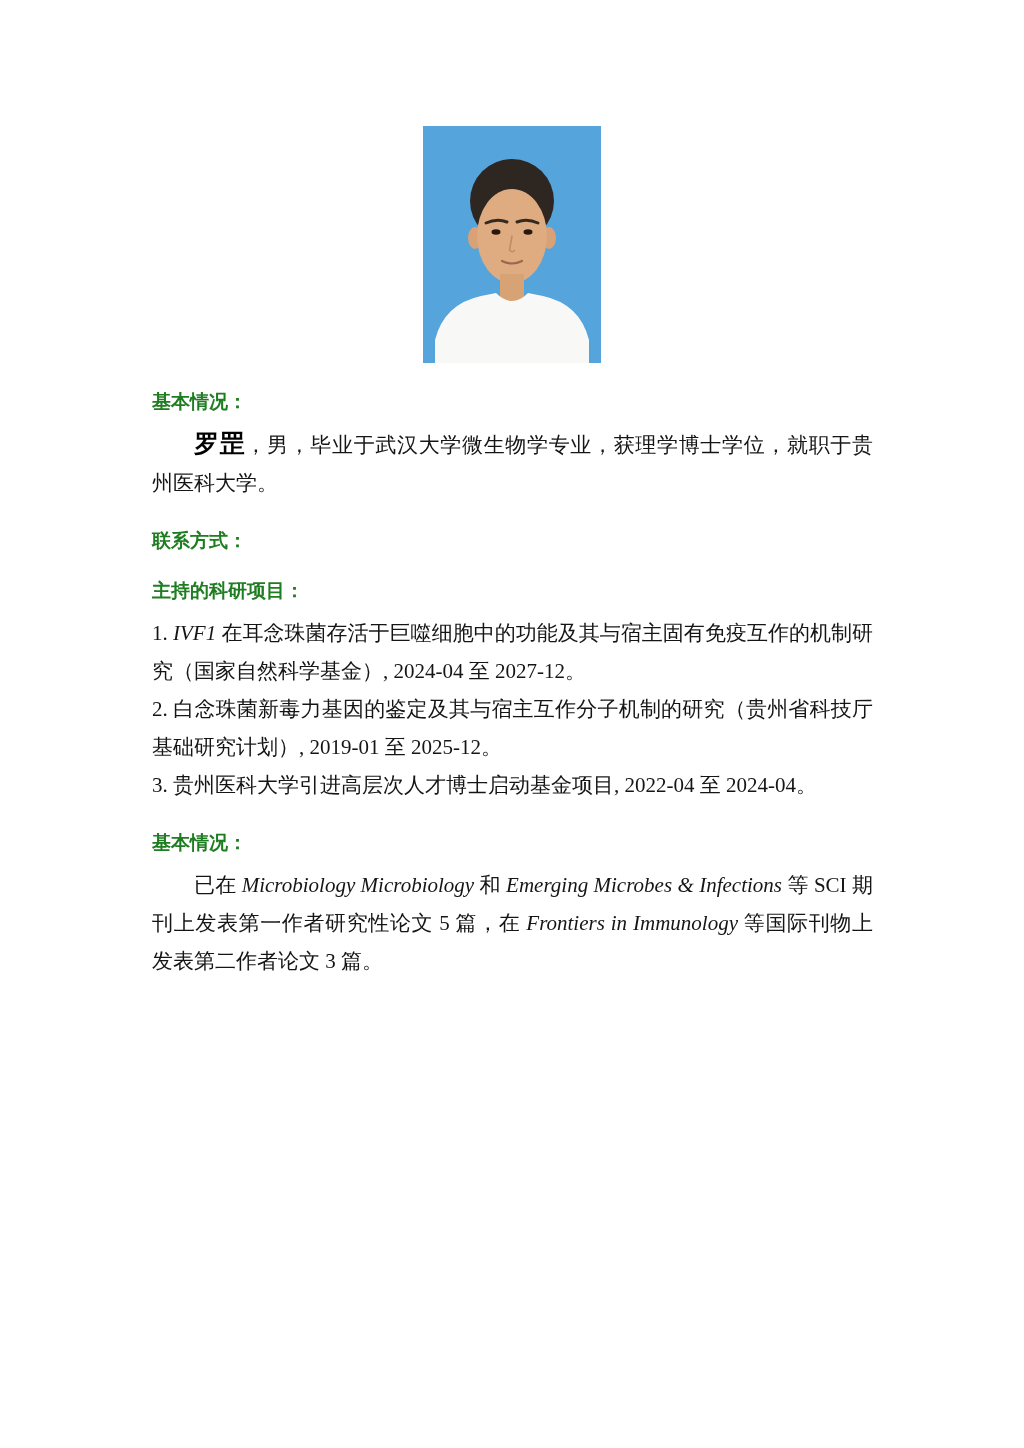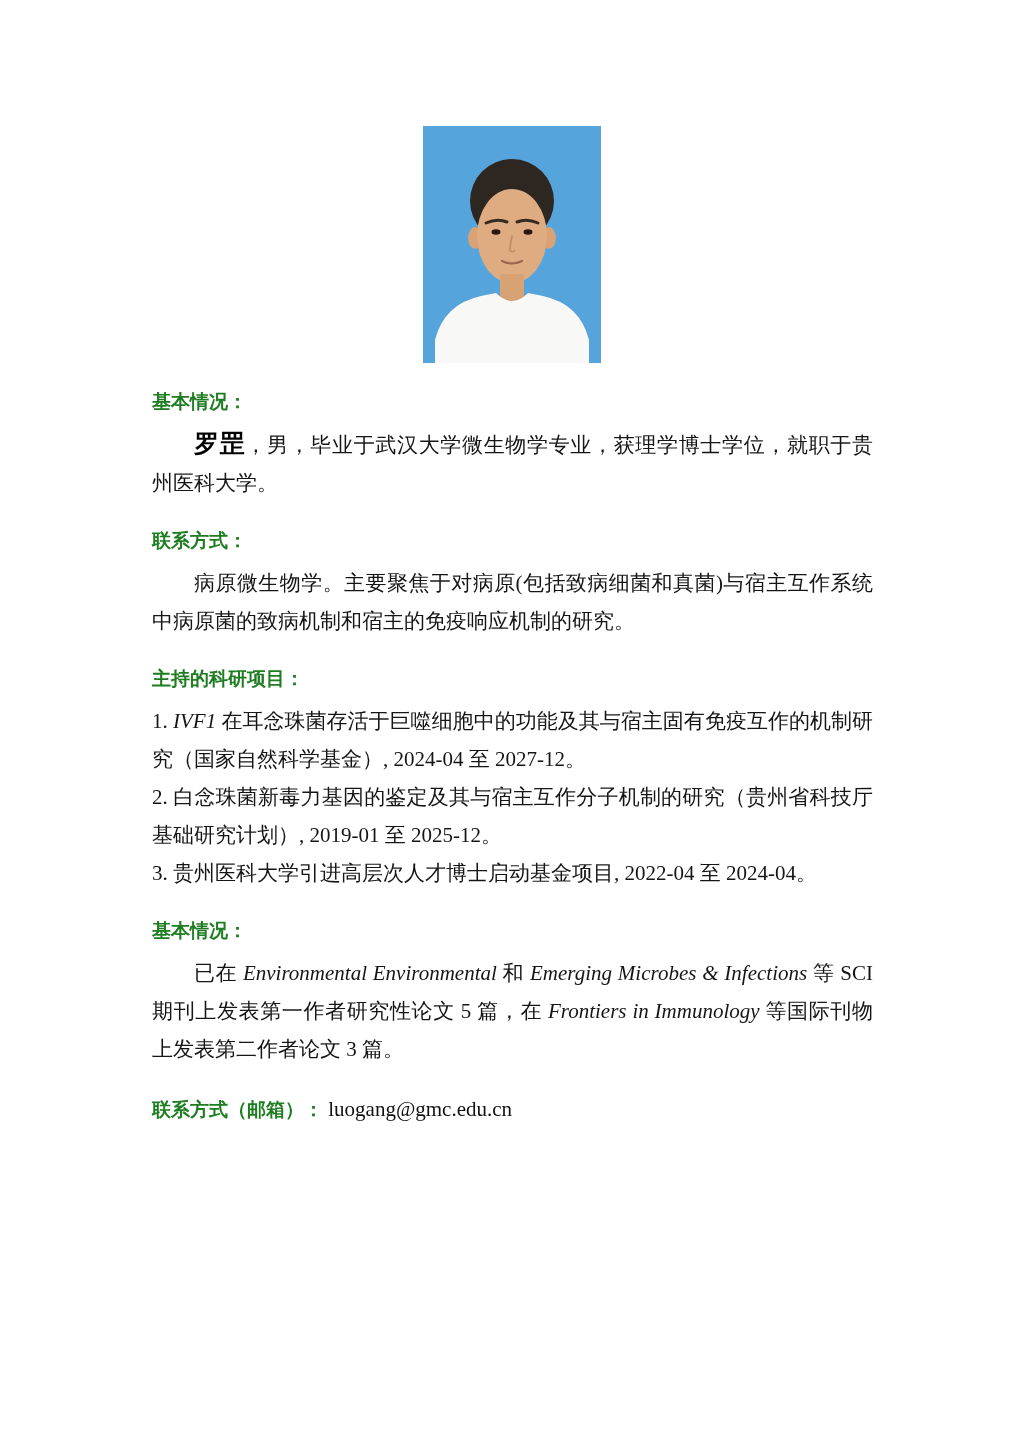--- a/index.html
+++ b/index.html
@@ -92,7 +92,6 @@
 
     <section>
       <h2 class="sec-h">联系方式：</h2>
-      <p class="body indent">病原微生物学。主要聚焦于对病原(包括致病细菌和真菌)与宿主互作系统中病原菌的致病机制和宿主的免疫响应机制的研究。</p>
     </section>
 
     <section>

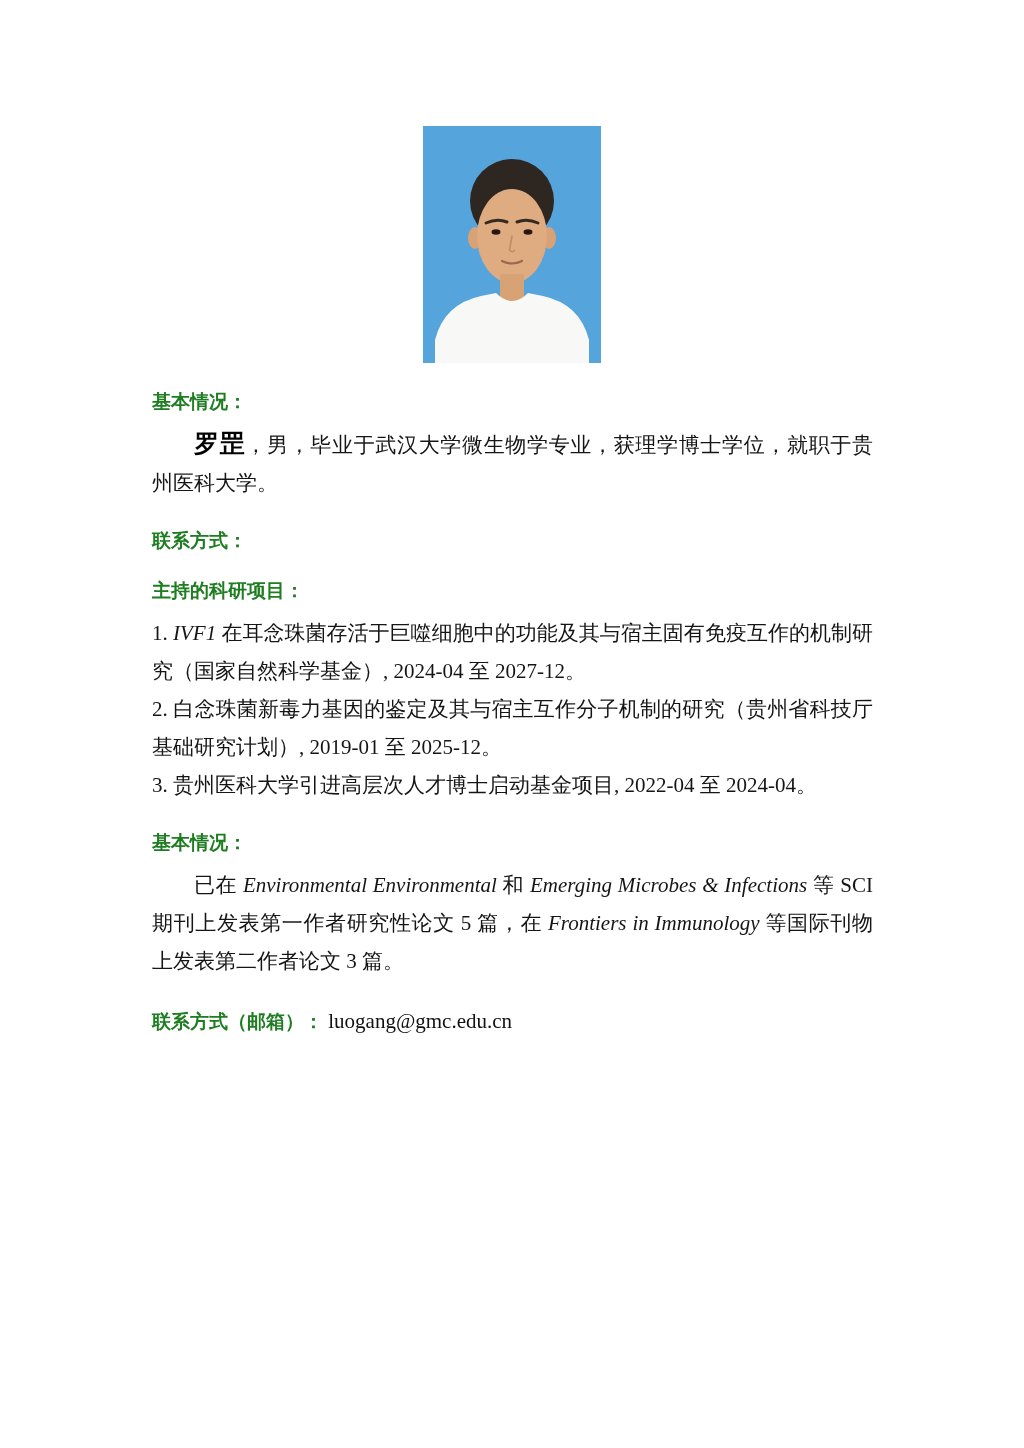--- a/index.html
+++ b/index.html
@@ -103,7 +103,7 @@
 
     <section>
       <h2 class="sec-h">基本情况：</h2>
-      <p class="body indent"><span>已在 </span><em class="journal">Environmental Environmental</em><span> 和 </span><em class="journal">Emerging Microbes &amp; Infections</em><span> 等 SCI 期刊上发表第一作者研究性论文 5 篇，在 </span><em class="journal">Frontiers in Immunology</em><span> 等国际刊物上发表第二作者论文 3 篇。</span></p>
+      <p class="body indent"><span>已在 </span><em class="journal">Microbiology Microbiology</em><span> 和 </span><em class="journal">Emerging Microbes &amp; Infections</em><span> 等 SCI 期刊上发表第一作者研究性论文 5 篇，在 </span><em class="journal">Frontiers in Immunology</em><span> 等国际刊物上发表第二作者论文 3 篇。</span></p>
     </section>
 
     <p class="contact"><strong class="contact-label">联系方式（邮箱）：</strong> <span class="email">luogang@gmc.edu.cn</span></p>

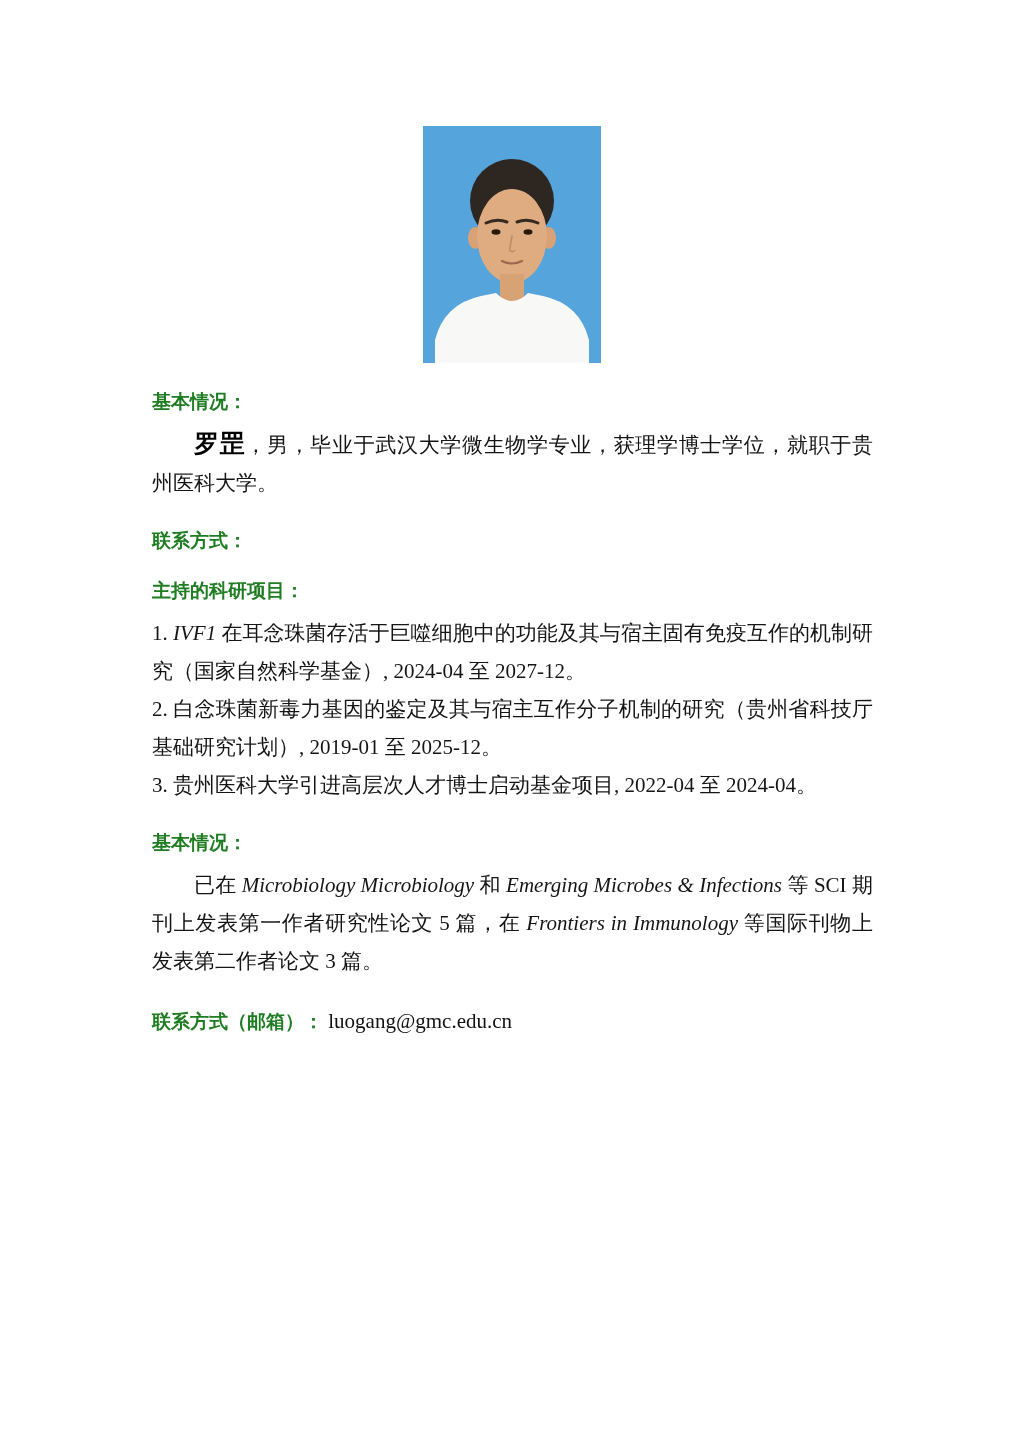--- a/index.html
+++ b/index.html
@@ -106,7 +106,6 @@
       <p class="body indent"><span>已在 </span><em class="journal">Microbiology Microbiology</em><span> 和 </span><em class="journal">Emerging Microbes &amp; Infections</em><span> 等 SCI 期刊上发表第一作者研究性论文 5 篇，在 </span><em class="journal">Frontiers in Immunology</em><span> 等国际刊物上发表第二作者论文 3 篇。</span></p>
     </section>
 
-    <p class="contact"><strong class="contact-label">联系方式（邮箱）：</strong> <span class="email">luogang@gmc.edu.cn</span></p>
 
   </div>
 </div>

